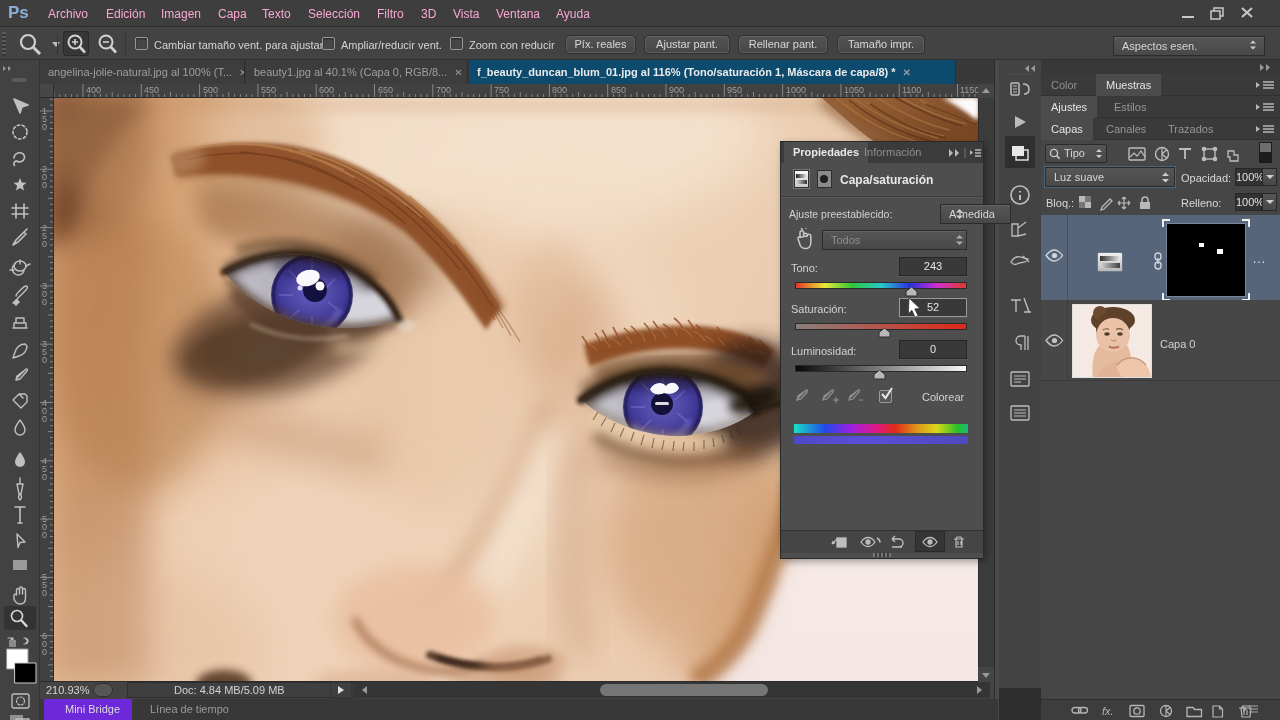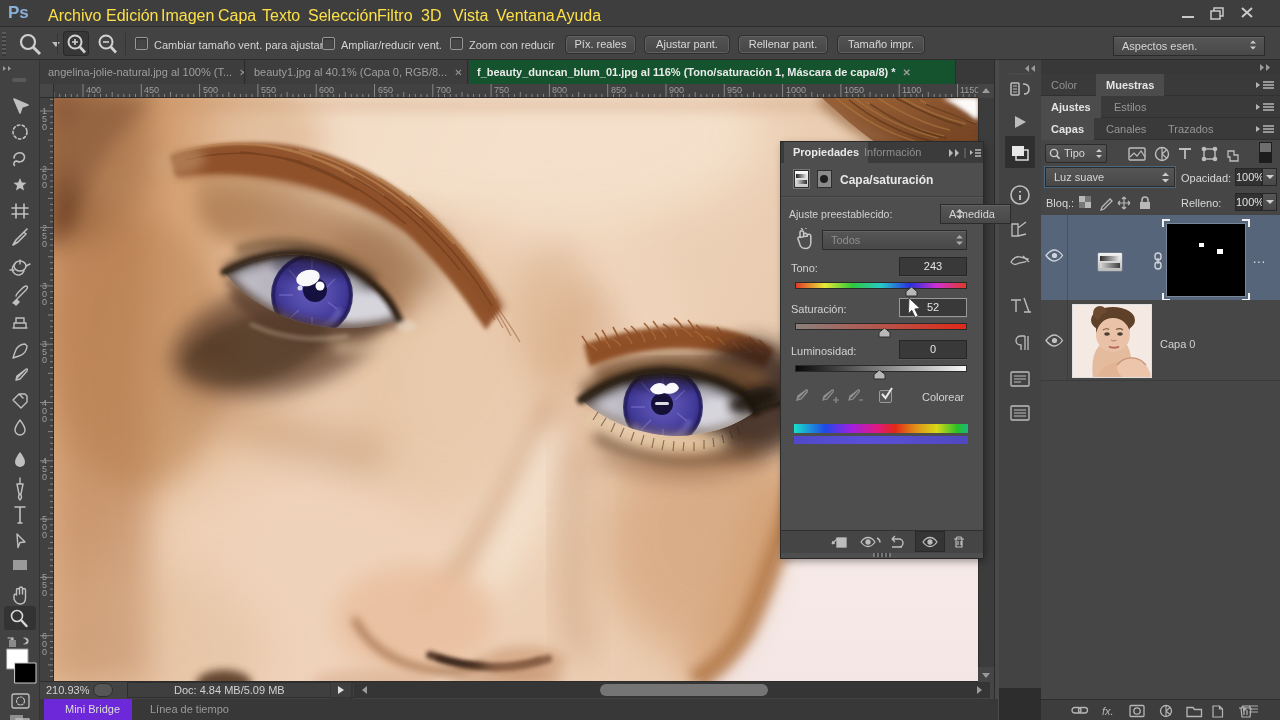--- a/index.html
+++ b/index.html
@@ -8,7 +8,7 @@
 .abs{position:absolute;}
 #menubar{left:0;top:0;width:1280px;height:27px;background:#3e3e3e;border-bottom:1px solid #2a2a2a;}
 #pslogo{left:8px;top:3px;font-size:17px;font-weight:bold;color:#8ab0d8;}
-.menuitem{position:absolute;top:7px;font-size:16px;color:#fde047;}
+.menuitem{position:absolute;top:7px;font-size:12px;color:#f9a8d4;}
 #optbar{left:0;top:28px;width:1280px;height:32px;background:#434343;border-bottom:1px solid #2d2d2d;}
 .grip{position:absolute;left:2px;top:32px;width:4px;height:24px;background:repeating-linear-gradient(180deg,#5a5a5a 0 2px,#383838 2px 4px);}
 .cb{position:absolute;width:13px;height:13px;background:#464646;border:1px solid #989898;border-radius:2px;box-shadow:inset 0 1px 2px rgba(0,0,0,.45);}

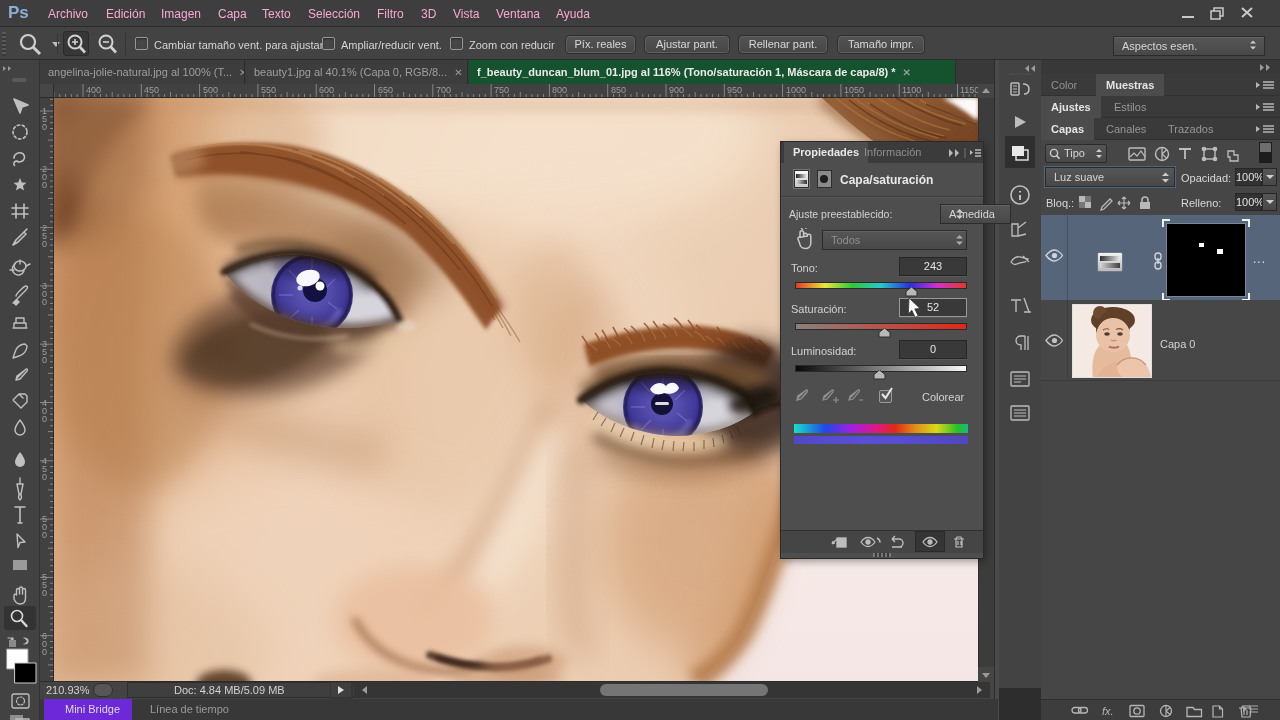--- a/index.html
+++ b/index.html
@@ -17,7 +17,7 @@
 .vsep{position:absolute;width:1px;height:22px;background:#353535;top:33px;}
 .dtab{position:absolute;top:60px;height:24px;background:#3d3d3d;border-right:1px solid #2c2c2c;font-size:11px;color:#9f9f9f;line-height:24px;padding:0 8px;white-space:nowrap;overflow:hidden;}
 .dtab .x{color:#9a9a9a;margin-left:7px;font-size:10px;}
-.dtab.active{background:#14532d;color:#eaeaea;font-weight:bold;}
+.dtab.active{background:#0c4a6e;color:#eaeaea;font-weight:bold;}
 #tabbar{left:40px;top:60px;width:954px;height:24px;background:#393939;}
 #toolbar{left:0;top:60px;width:40px;height:660px;background:#424242;border-right:1px solid #333;}
 #rcorner{left:40px;top:84px;width:14px;height:14px;background:#474747;border-right:1px solid #2c2c2c;border-bottom:1px solid #2c2c2c;}

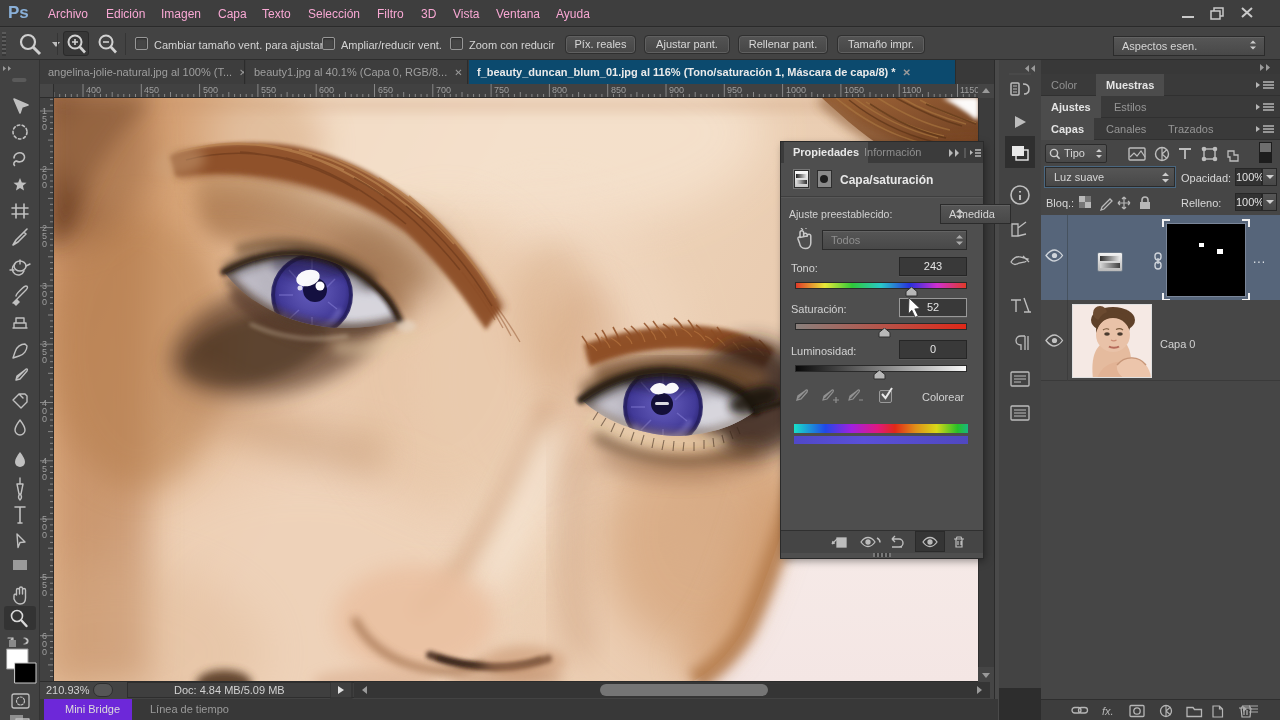--- a/index.html
+++ b/index.html
@@ -27,7 +27,7 @@
 #dock{left:999px;top:60px;width:42px;height:660px;background:#434343;border-right:1px solid #393939;}
 #rpanel{left:1041px;top:60px;width:239px;height:660px;background:#464646;}
 .ptabbar{position:absolute;background:#3a3a3a;}
-.ptab{position:absolute;top:0;height:100%;font-size:11px;color:#969696;padding:0 10px;line-height:22px;font-weight:bold;}
+.ptab{position:absolute;top:0;height:100%;font-size:11px;color:#969696;padding:0 10px;line-height:22px;font-weight:normal;}
 .ptab.on{background:#4c4c4c;color:#e4e4e4;}
 #statusbar{left:40px;top:681px;width:938px;height:18px;background:#434343;border-top:1px solid #2c2c2c;font-size:11px;color:#cfcfcf;}
 #bottombar{left:40px;top:699px;width:958px;height:21px;background:#383838;}

